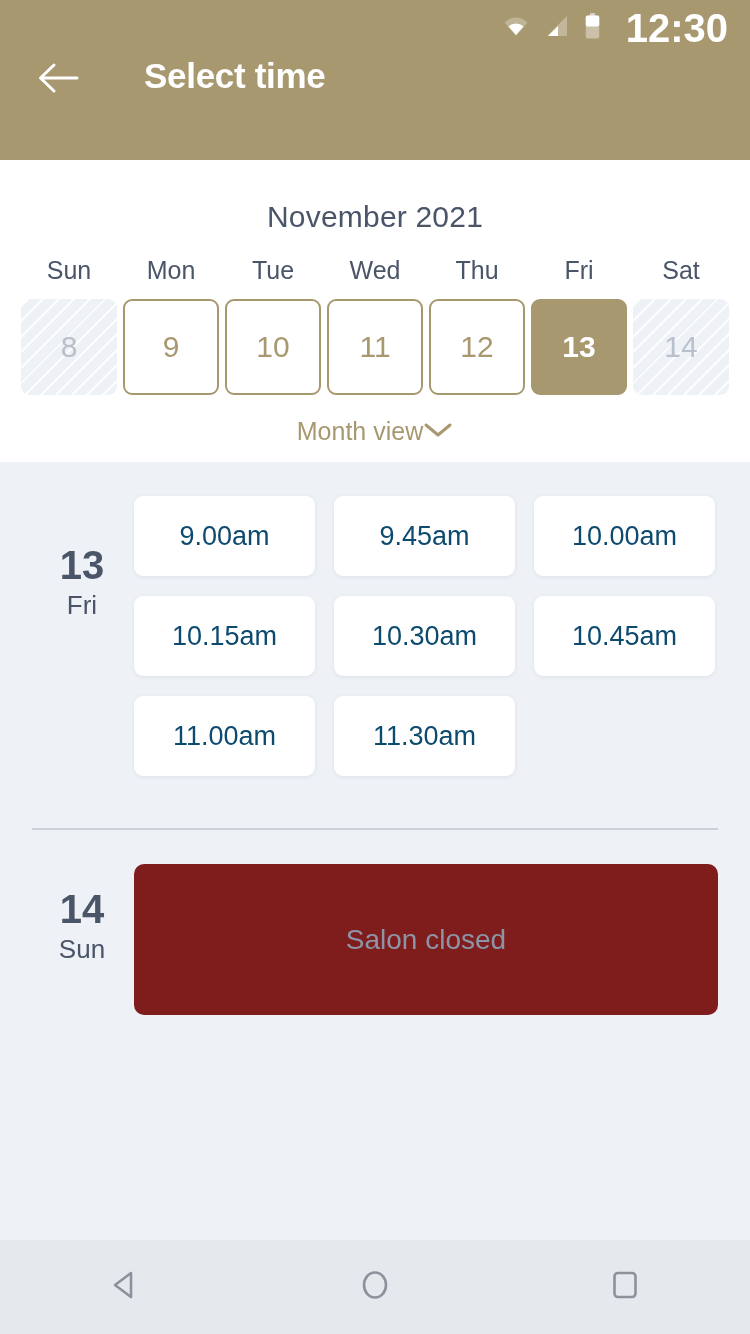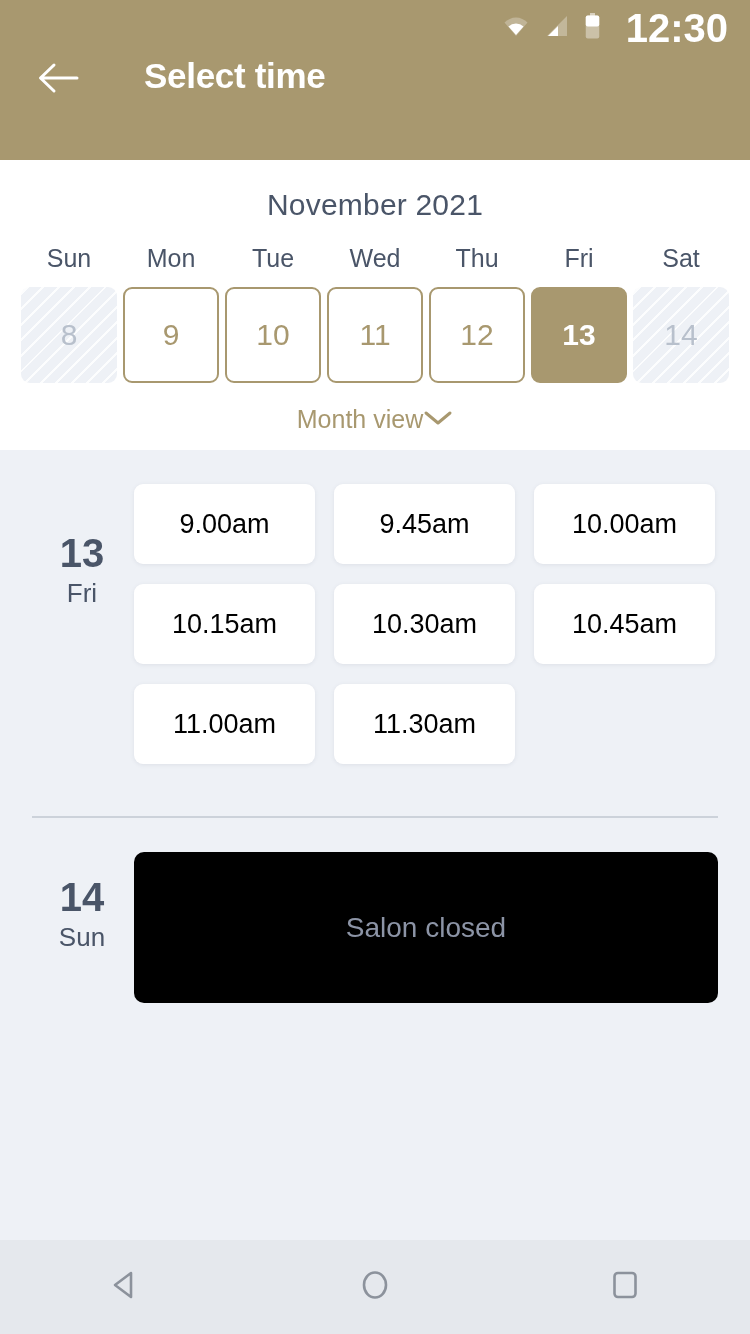--- a/index.html
+++ b/index.html
@@ -75,7 +75,7 @@
   .calendar-panel {
     background: #ffffff;
     flex: 0 0 auto;
-    padding-top: 28px;
+    padding-top: 40px;
     padding-bottom: 16px;
   }
   .month-title {

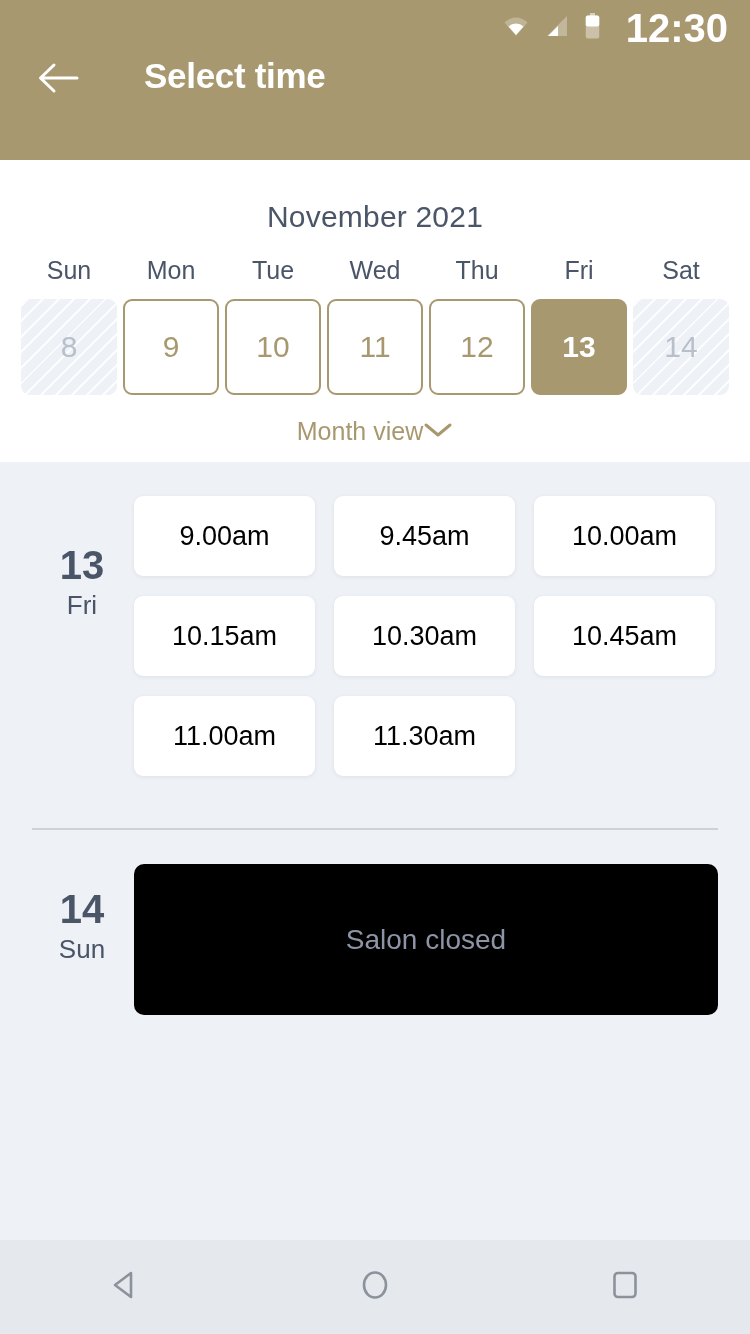--- a/index.html
+++ b/index.html
@@ -189,7 +189,7 @@
     align-items: center;
     justify-content: center;
     font-size: 27px;
-    color: #000000;
+    color: #0c4a6e;
     cursor: pointer;
     box-shadow: 0 1px 4px rgba(74,85,104,0.10);
   }

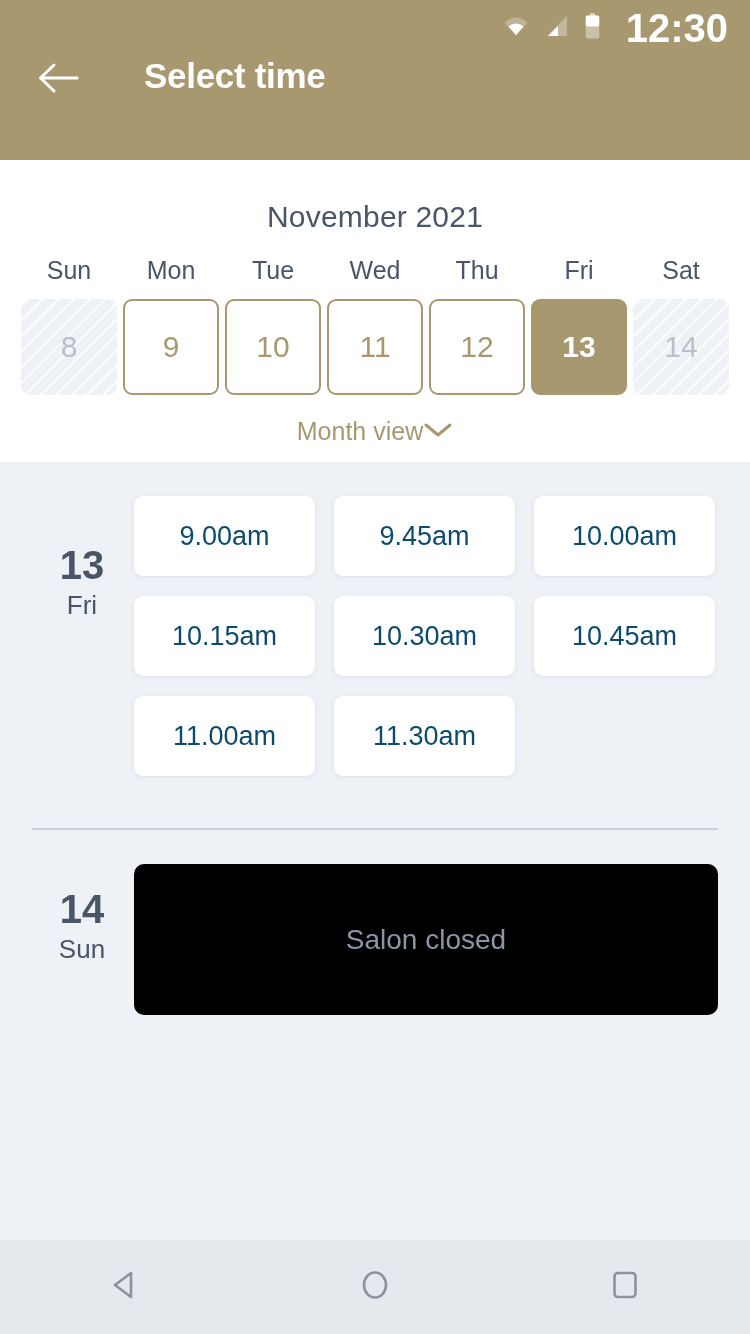--- a/index.html
+++ b/index.html
@@ -201,7 +201,7 @@
   .closed-card {
     flex: 1 1 auto;
     height: 151px;
-    background: #000000;
+    background: #7f1d1d;
     border-radius: 10px;
     display: flex;
     align-items: center;

